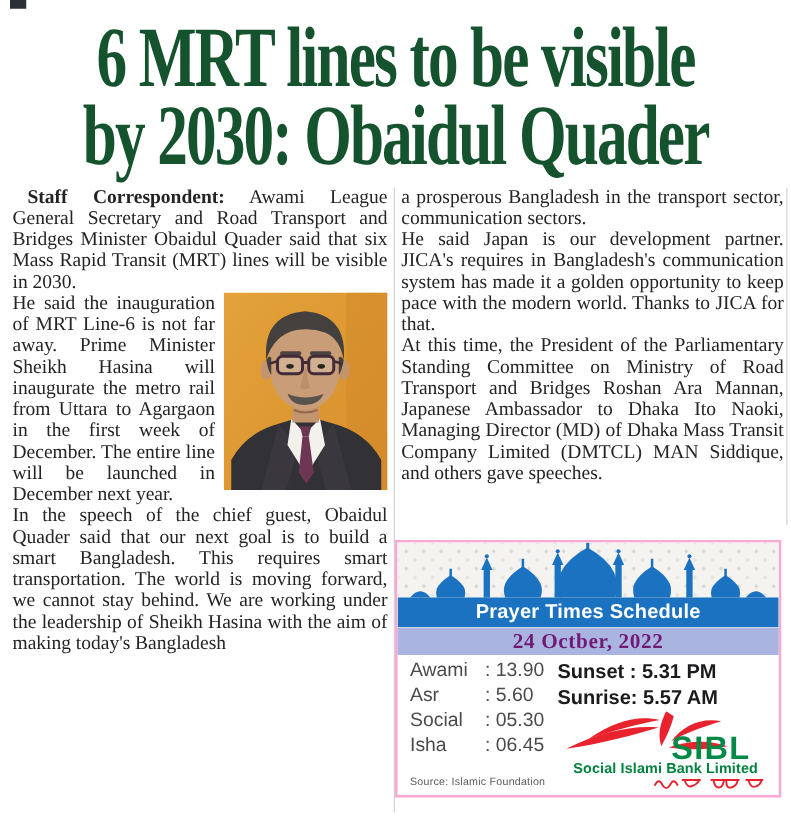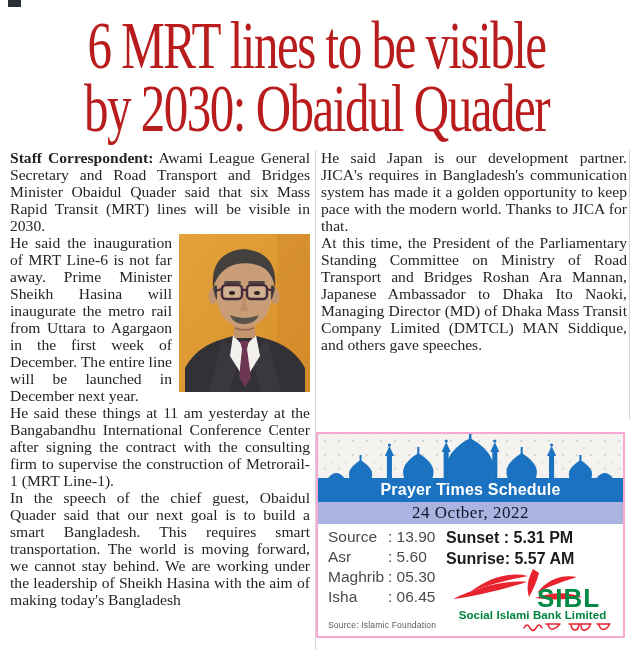--- a/index.html
+++ b/index.html
@@ -10,7 +10,7 @@
 
   
   .headline{position:absolute;top:8px;left:0;width:633px;text-align:center;
-    font-family:"Liberation Serif",serif;font-weight:normal;color:#b91c1c;}
+    font-family:"Liberation Serif",serif;font-weight:bold;color:#14532d;}
   .headline .hl{display:block;font-size:49px;letter-spacing:-1.5px;height:63px;
     transform:scaleY(1.40);transform-origin:50% 10%;white-space:nowrap;}
 

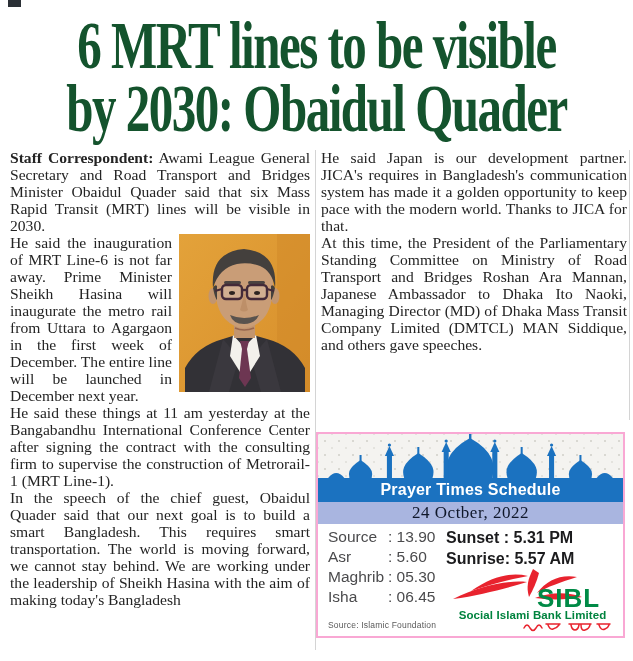--- a/index.html
+++ b/index.html
@@ -21,7 +21,7 @@
   .col-left{position:absolute;left:0;top:0;width:300px;}
   .col-right{position:absolute;left:311px;top:0;width:306px;}
   .cols p{margin:0;}
-  .byline{font-weight:bold;}
+  .byline{font-weight:bold;margin-left:12px;}
   .vrule{position:absolute;width:1px;background:#d4d4d4;}
   .vrule.mid{left:315px;top:150px;height:500px;}
   .vrule.right{left:629px;top:150px;height:270px;}

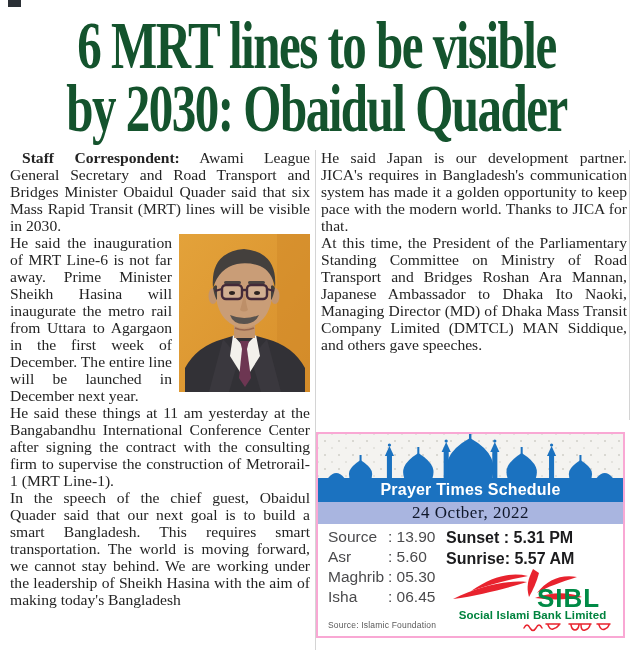--- a/index.html
+++ b/index.html
@@ -132,6 +132,7 @@
     </div>
 
     <div class="col-right">
+      <p>a prosperous Bangladesh in the transport sector, communication sectors.</p>
       <p>He said Japan is our development partner. JICA's requires in Bangladesh's communication system has made it a golden opportunity to keep pace with the modern world. Thanks to JICA for that.</p>
       <p>At this time, the President of the Parliamentary Standing Committee on Ministry of Road Transport and Bridges Roshan Ara Mannan, Japanese Ambassador to Dhaka Ito Naoki, Managing Director (MD) of Dhaka Mass Transit Company Limited (DMTCL) MAN Siddique, and others gave speeches.</p>
     </div>

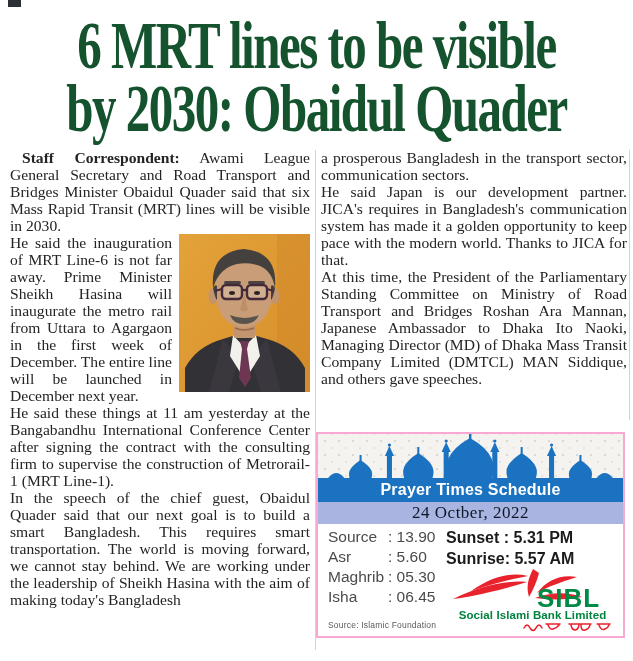--- a/index.html
+++ b/index.html
@@ -126,7 +126,6 @@
           <path d="M56 94 Q65 98 75 94" stroke="#96664f" stroke-width="1.6" fill="none"></path>
         </svg>
         <p>He said the inauguration of MRT Line-6 is not far away. Prime Minister Sheikh Hasina will inaugurate the metro rail from Uttara to Agargaon in the first week of December. The entire line will be launched in December next year.</p>
-        <p>He said these things at 11 am yesterday at the Bangabandhu International Conference Center after signing the contract with the consulting firm to supervise the construction of Metrorail-1 (MRT Line-1).</p>
         <p>In the speech of the chief guest, Obaidul Quader said that our next goal is to build a smart Bangladesh. This requires smart transportation. The world is moving forward, we cannot stay behind. We are working under the leadership of Sheikh Hasina with the aim of making today's Bangladesh</p>
       </div>
     </div>

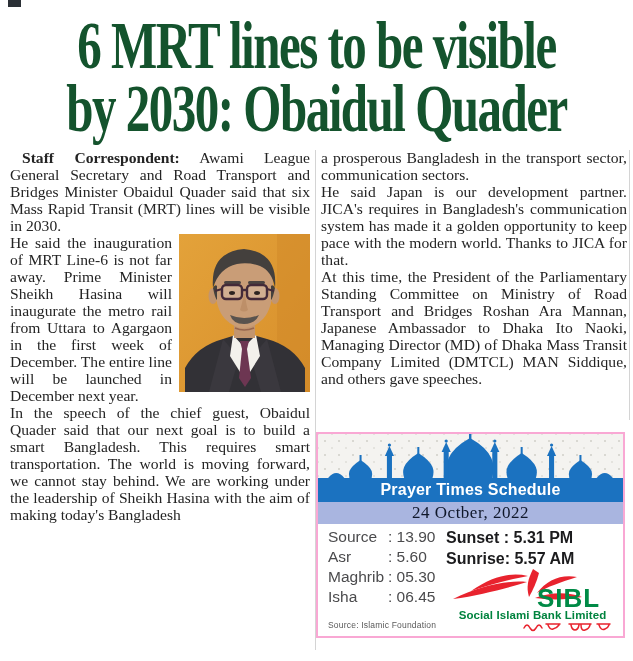--- a/index.html
+++ b/index.html
@@ -41,8 +41,8 @@
   .ptitle{position:absolute;left:0;right:0;bottom:3px;text-align:center;
     color:#ffffff;font-weight:bold;font-size:16px;letter-spacing:.2px;}
   .dateband{height:22px;background:#a9b5e0;text-align:center;
-    font-family:"Liberation Serif",serif;font-weight:normal;font-size:17px;
-    color:#0f172a;line-height:22px;letter-spacing:.5px;}
+    font-family:"Liberation Serif",serif;font-weight:bold;font-size:17px;
+    color:#701a75;line-height:22px;letter-spacing:.5px;}
   .pcontent{position:relative;display:flex;padding:3px 4px 0 10px;}
   .plist{width:112px;flex:none;color:#4b4b4d;font-size:15.5px;}
   .prow{display:flex;line-height:20px;}

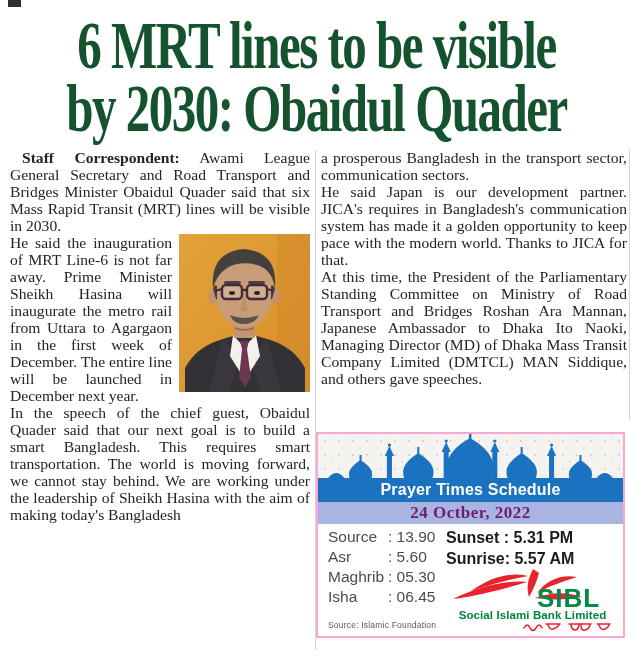--- a/index.html
+++ b/index.html
@@ -184,7 +184,7 @@
     <div class="pcontent">
       <div class="plist">
         <div class="prow">
-            <span class="pname">Source</span>
+            <span class="pname">Awami</span>
             <span>: 13.90</span>
           </div>
         <div class="prow">

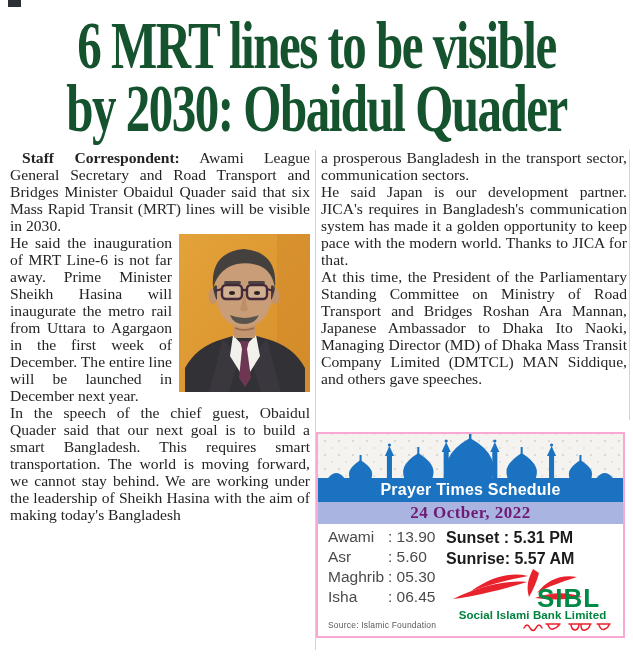--- a/index.html
+++ b/index.html
@@ -192,7 +192,7 @@
             <span>: 5.60</span>
           </div>
         <div class="prow">
-            <span class="pname">Maghrib</span>
+            <span class="pname">Social</span>
             <span>: 05.30</span>
           </div>
         <div class="prow">

